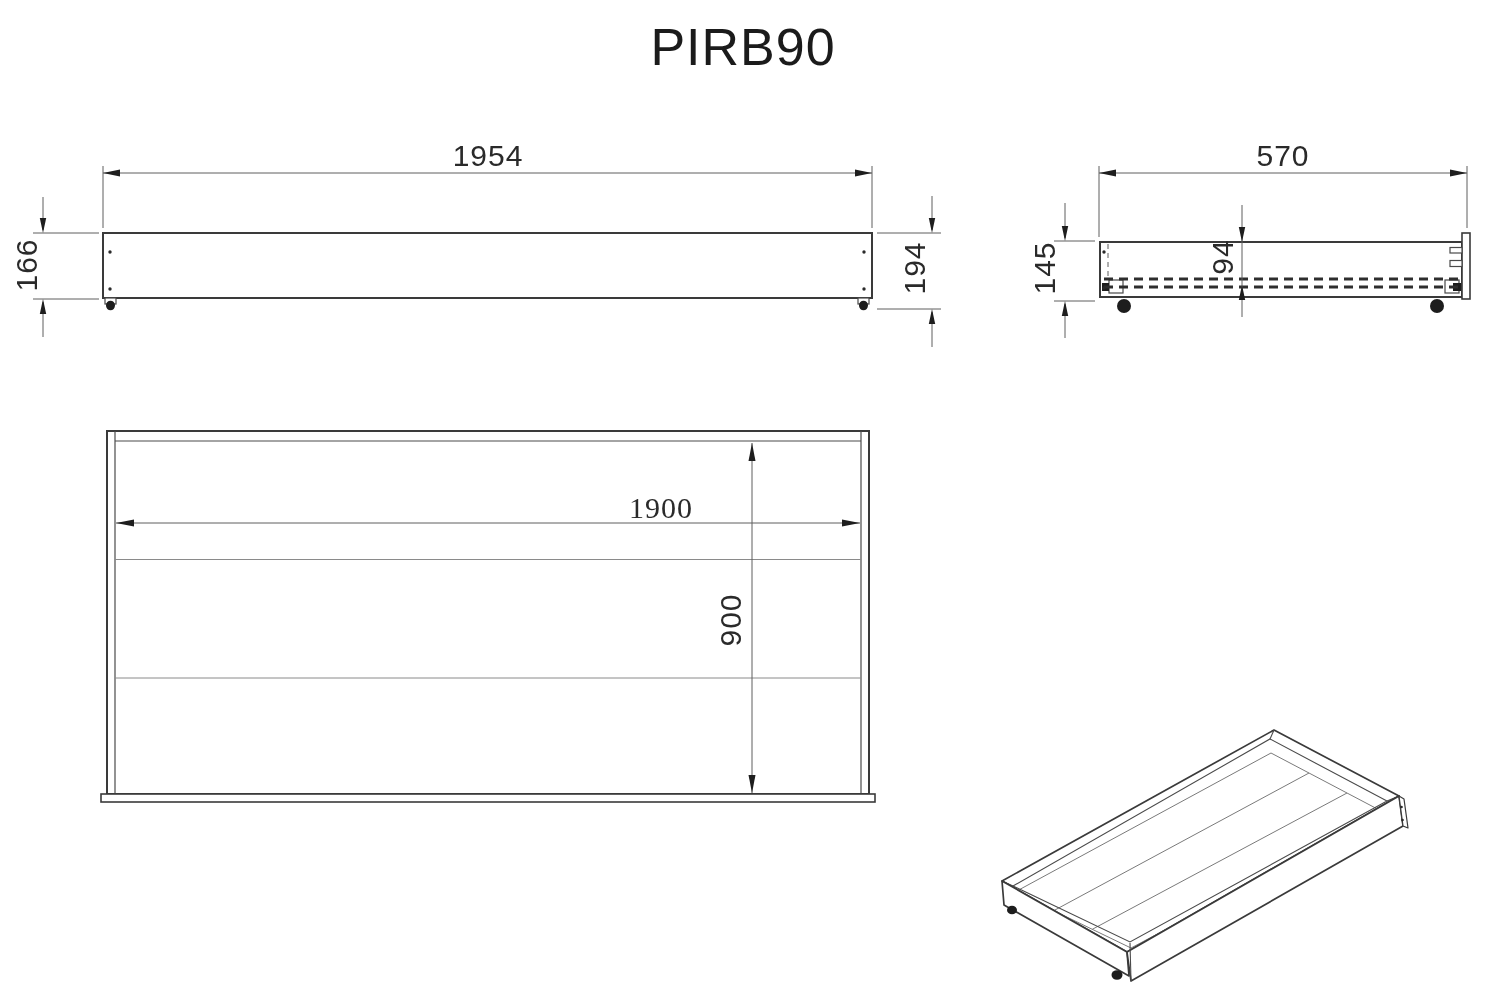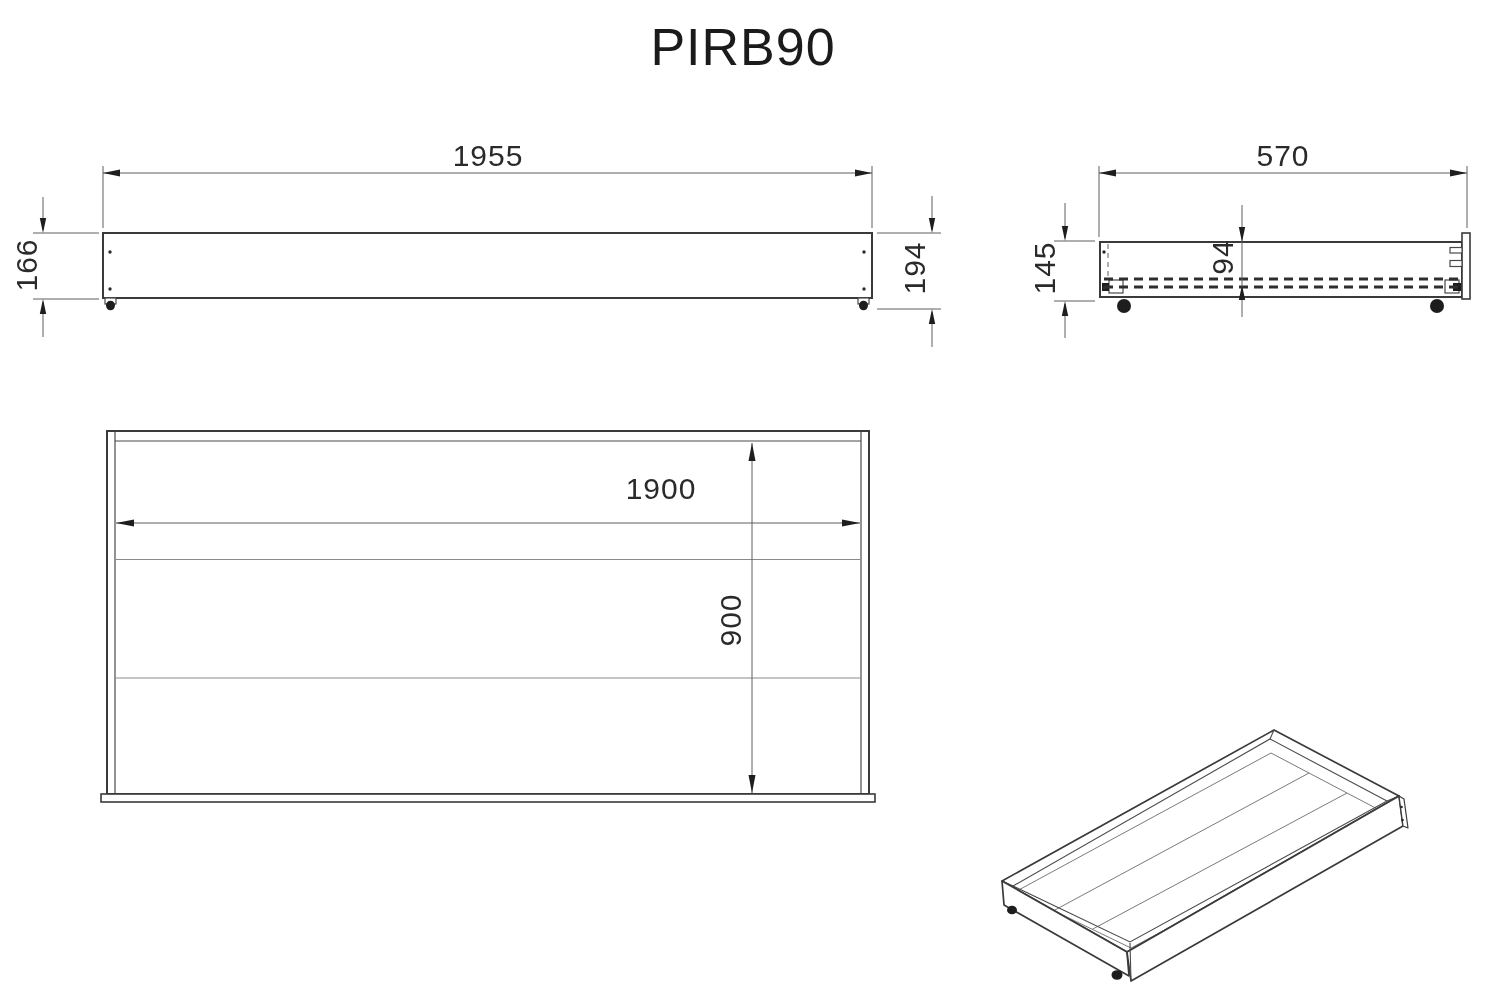--- a/index.html
+++ b/index.html
@@ -182,7 +182,7 @@
 
   <div class="title-label" style="left:743px;top:38px;margin-top:9px;">PIRB90</div>
 
-  <div class="dim-label" style="left:488px;top:156px;">1955</div>
+  <div class="dim-label" style="left:488px;top:156px;">1954</div>
   <div class="dim-label rot" style="left:27px;top:265px;">166</div>
   <div class="dim-label rot" style="left:915px;top:268px;">194</div>
 

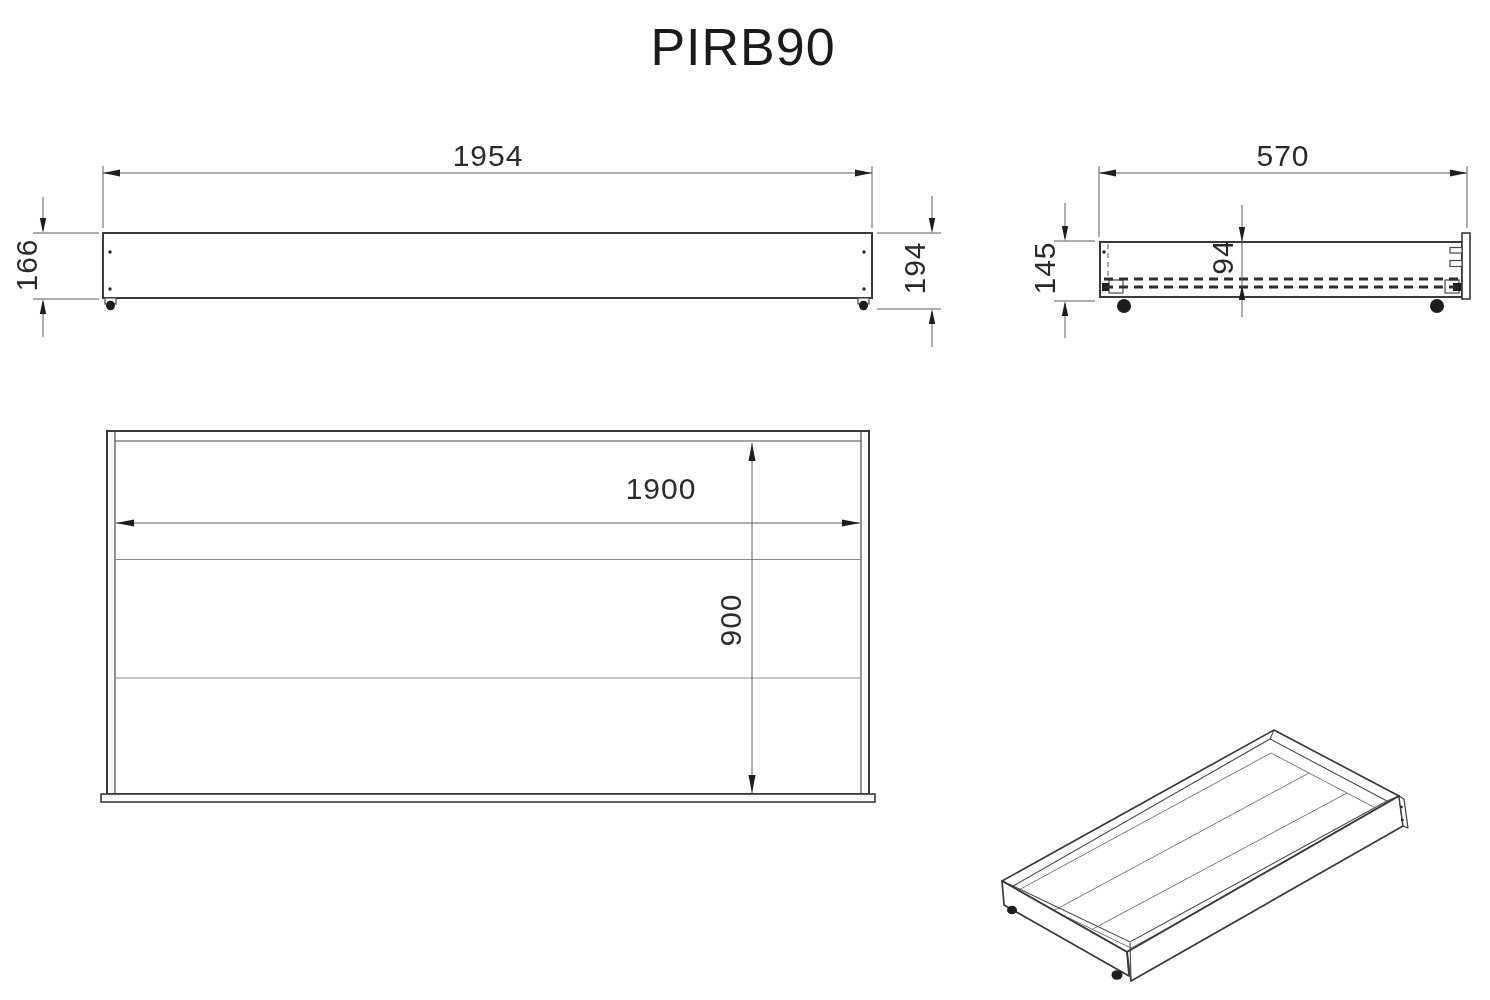--- a/index.html
+++ b/index.html
@@ -190,7 +190,7 @@
   <div class="dim-label rot" style="left:1045px;top:268px;">145</div>
   <div class="dim-label rot" style="left:1223px;top:257px;">94</div>
 
-  <div class="dim-label" style="left:661px;top:489px;">1900</div>
+  <div class="dim-label" style="left:661px;top:508px;font-family:Liberation Serif, serif;">1900</div>
   <div class="dim-label rot" style="left:731px;top:620px;">900</div>
 
 </div>

